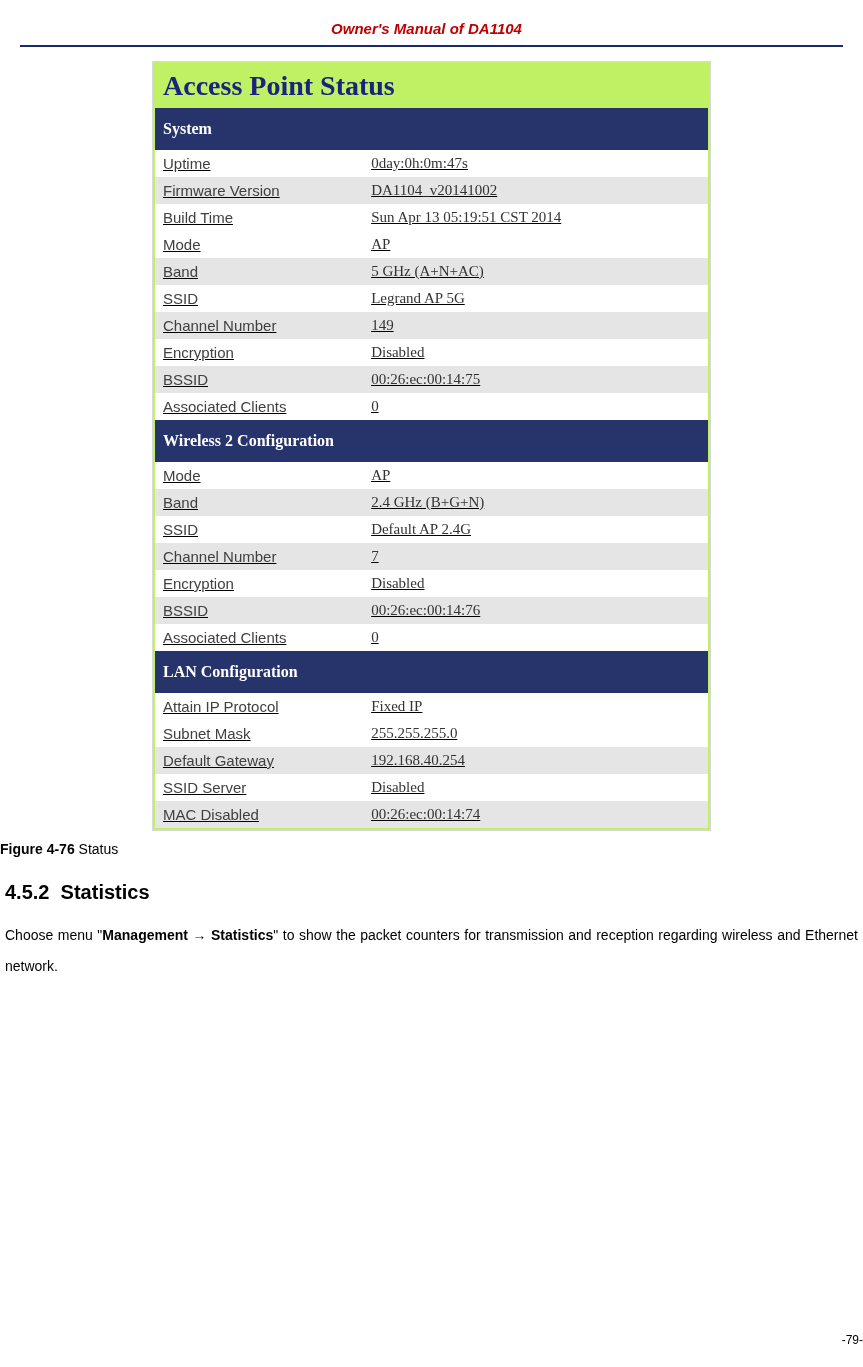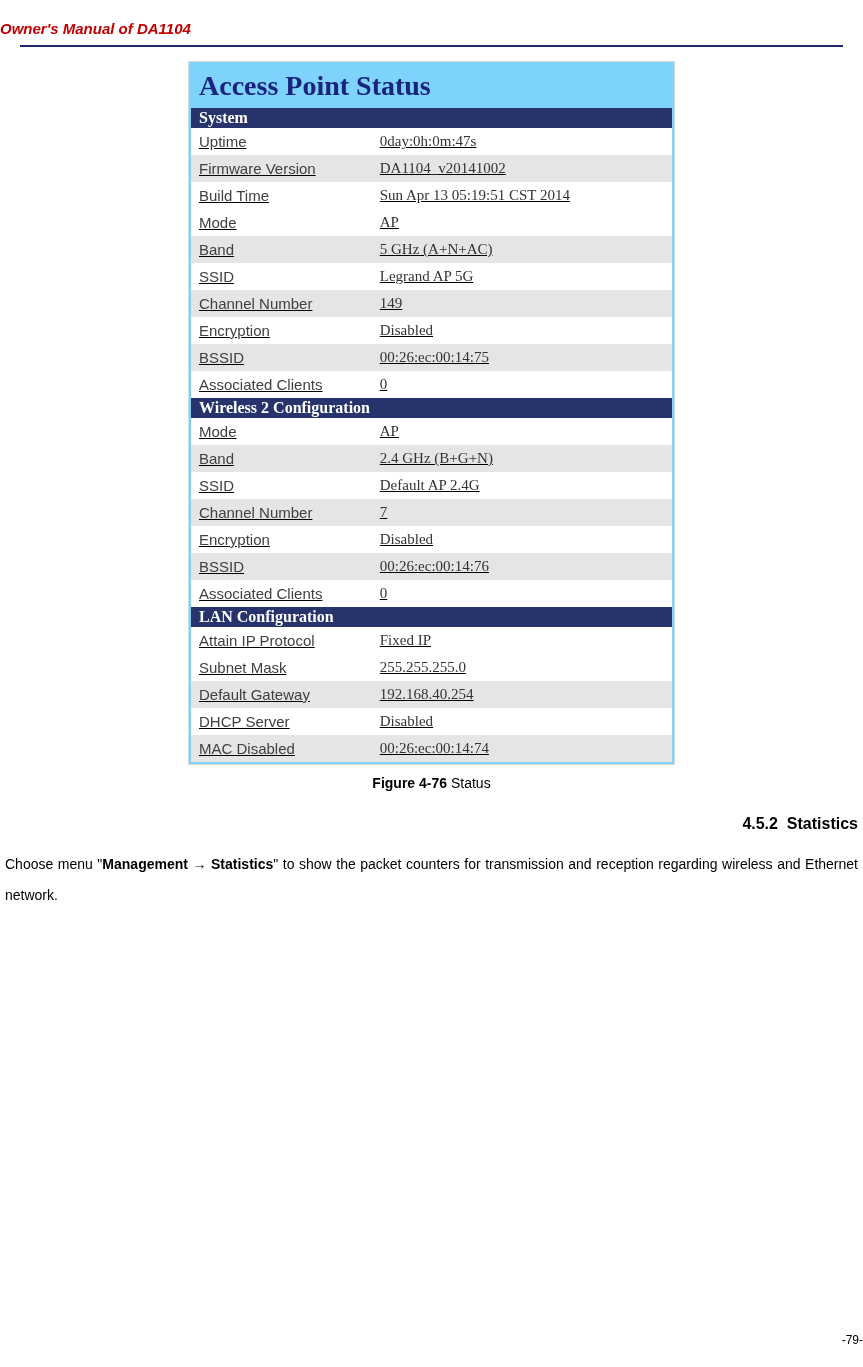--- a/index.html
+++ b/index.html
@@ -12,13 +12,14 @@
       padding: 20px 0 0 0;
     }
     .header-title {
-      text-align: left;
+      text-align: center;
       color: #c00000;
       font-weight: bold;
       font-style: italic;
       font-size: 15px;
       padding-right: 30px;
       padding-bottom: 8px;
+      margin-left: 20px;
     }
     .header-rule {
       border: none;

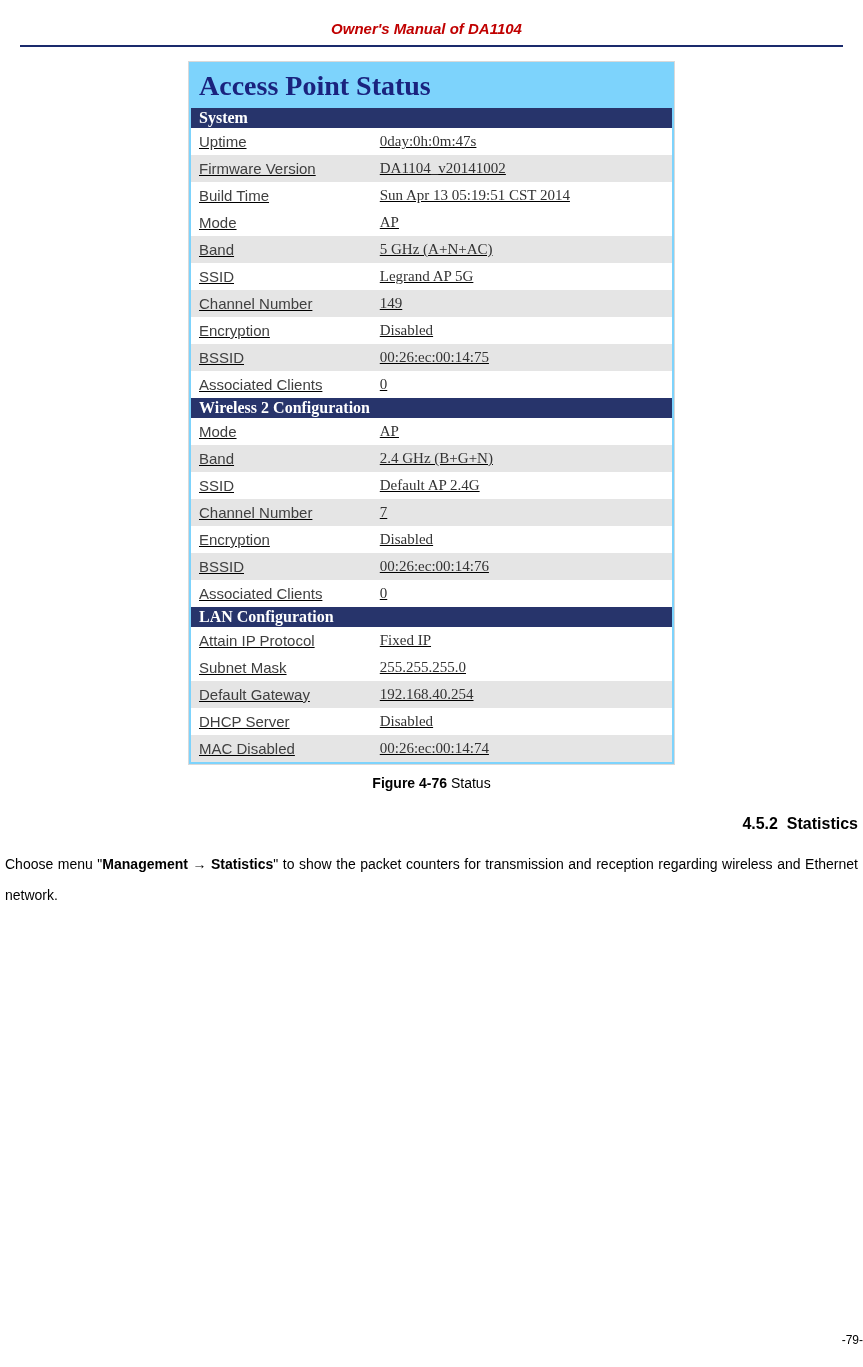--- a/index.html
+++ b/index.html
@@ -31,9 +31,9 @@
       justify-content: center;
     }
     .screenshot-box {
-      width: 487px;
+      width: 559px;
       border: 1px solid #d9d9d9;
-      background: #7dd3fc;
+      background: #bef264;
       padding: 2px;
     }
     .aps-title {

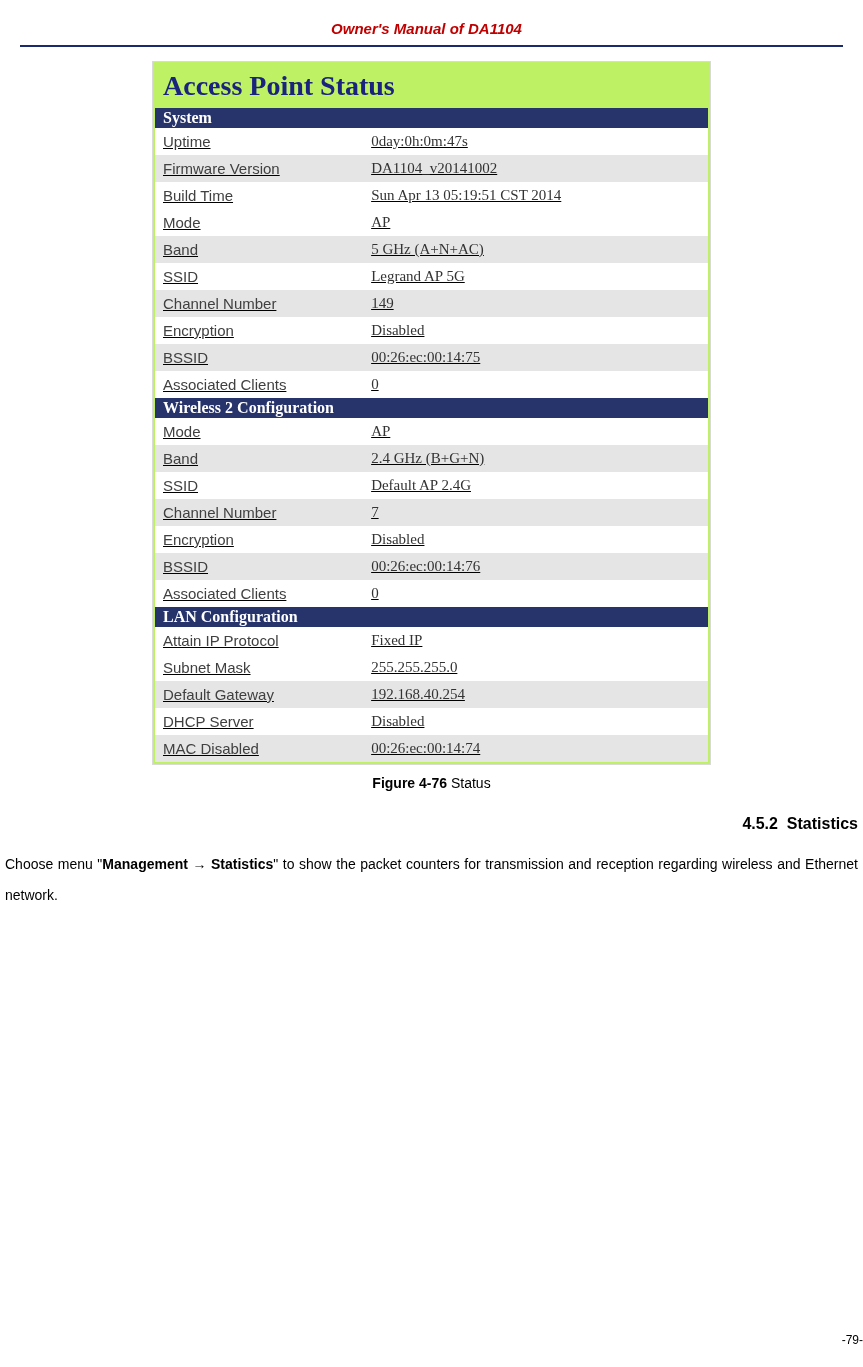--- a/index.html
+++ b/index.html
@@ -49,7 +49,7 @@
       font-family: "Times New Roman", Times, serif;
       font-weight: bold;
       font-size: 16px;
-      padding: 1px 8px;
+      padding: 12px 8px;
     }
     table.data {
       width: 100%;

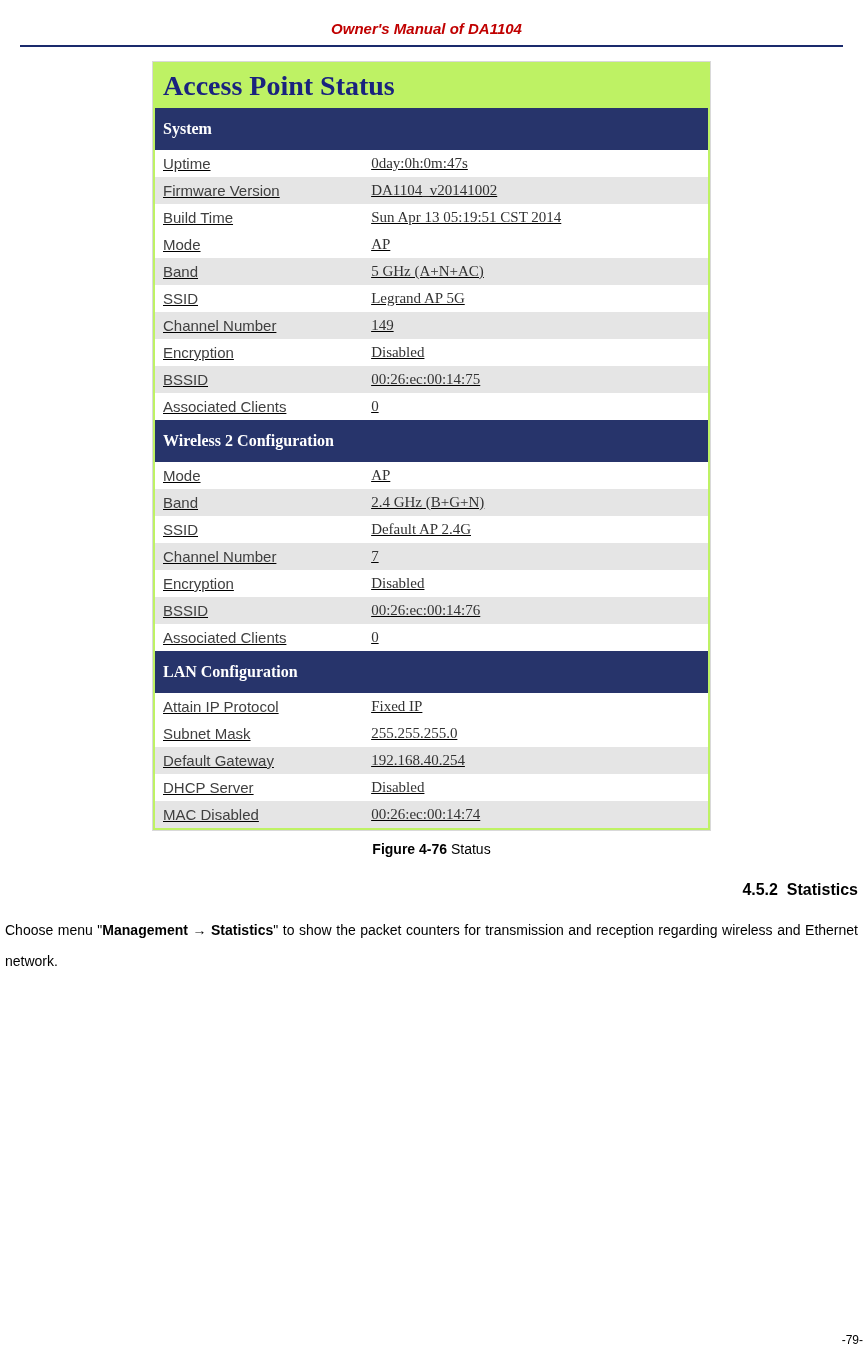--- a/index.html
+++ b/index.html
@@ -212,7 +212,7 @@
             <td class="value">192.168.40.254</td>
           </tr>
       <tr class="odd">
-            <td class="label">DHCP Server</td>
+            <td class="label">SSID Server</td>
             <td class="value">Disabled</td>
           </tr>
       <tr class="even">

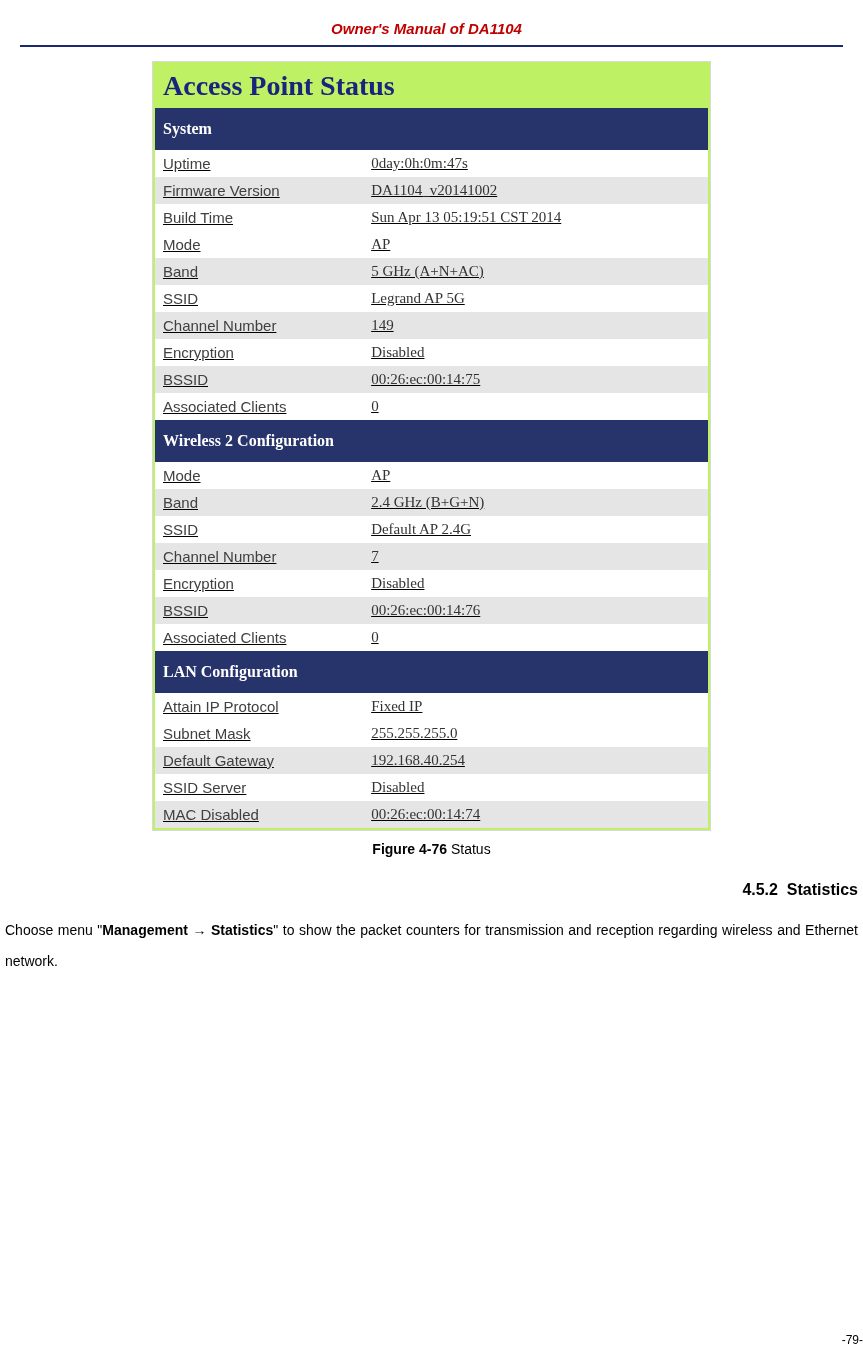--- a/index.html
+++ b/index.html
@@ -72,7 +72,6 @@
       padding: 5px 6px;
     }
     .figure-caption {
-      text-align: center;
       font-size: 14px;
       margin-top: 10px;
       margin-bottom: 24px;

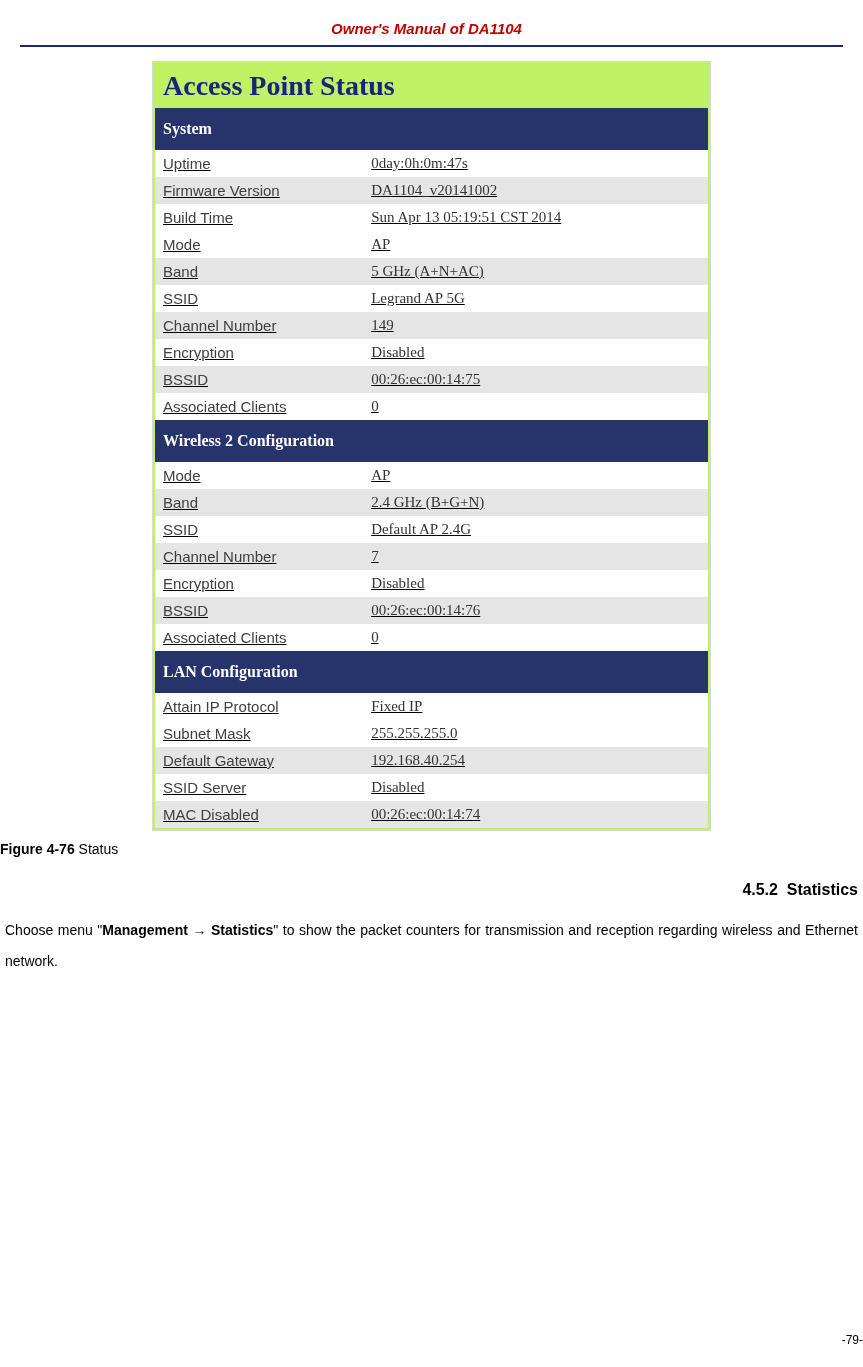--- a/index.html
+++ b/index.html
@@ -79,9 +79,8 @@
     .figure-caption .fig-bold { font-weight: bold; }
     .section-heading {
       font-weight: bold;
-      font-size: 16px;
+      font-size: 20px;
       margin: 0 0 16px 0;
-      text-align: right;
     }
     .body-text {
       font-size: 14px;

